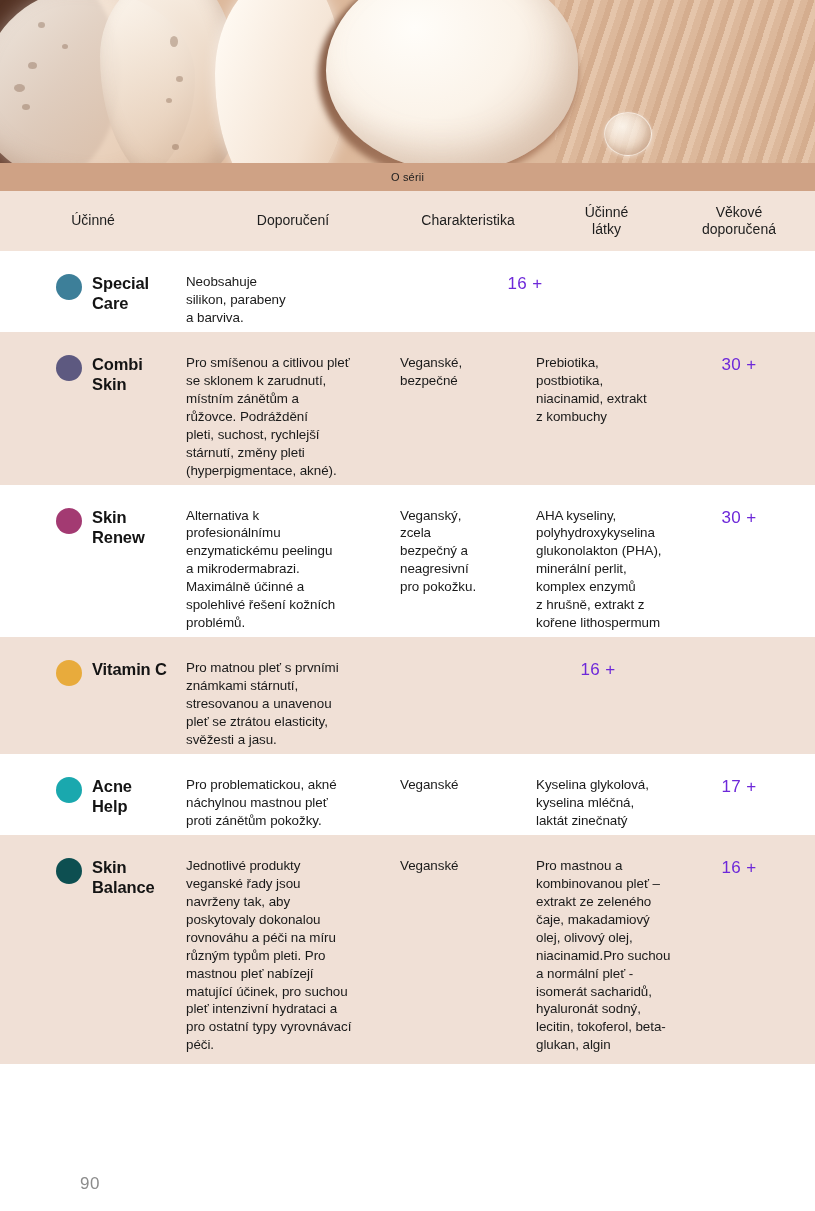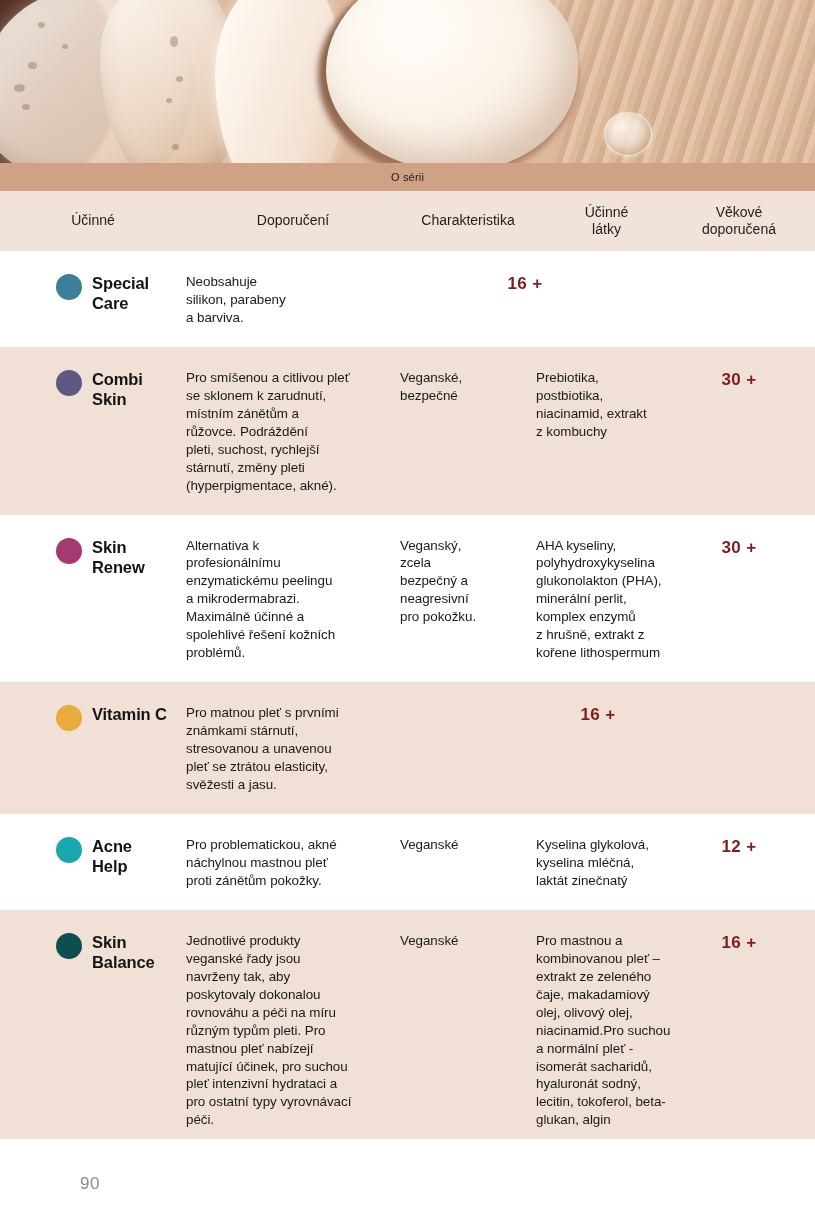--- a/index.html
+++ b/index.html
@@ -153,7 +153,7 @@
 
   .row.body {
     padding-top: 22px;
-    padding-bottom: 20px;
+    padding-bottom: 5px;
   }
 
   

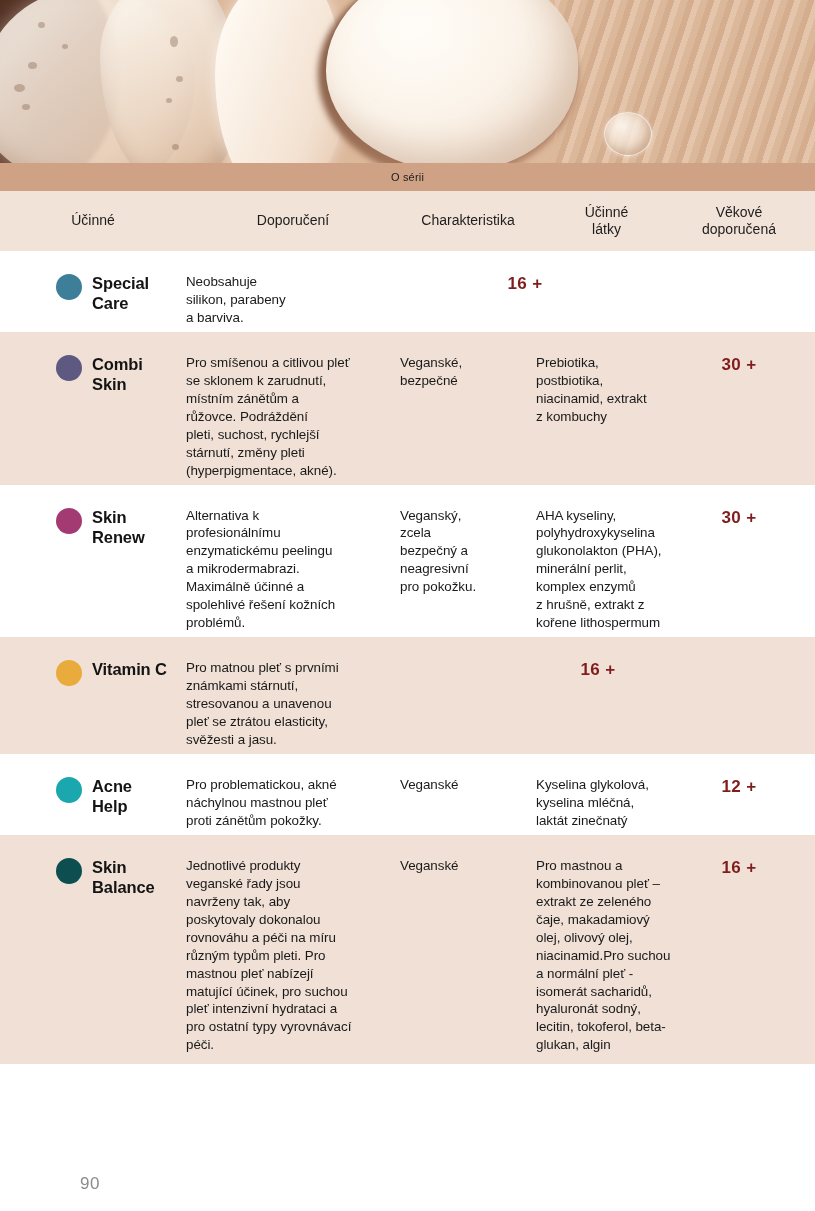--- a/index.html
+++ b/index.html
@@ -192,8 +192,8 @@
 
   .age {
     font-size: 17px;
-    font-weight: 700;
-    color: #7f1d1d;
+    font-weight: 400;
+    color: #6d28d9;
     text-align: center;
     letter-spacing: .3px;
     padding-top: 1px;

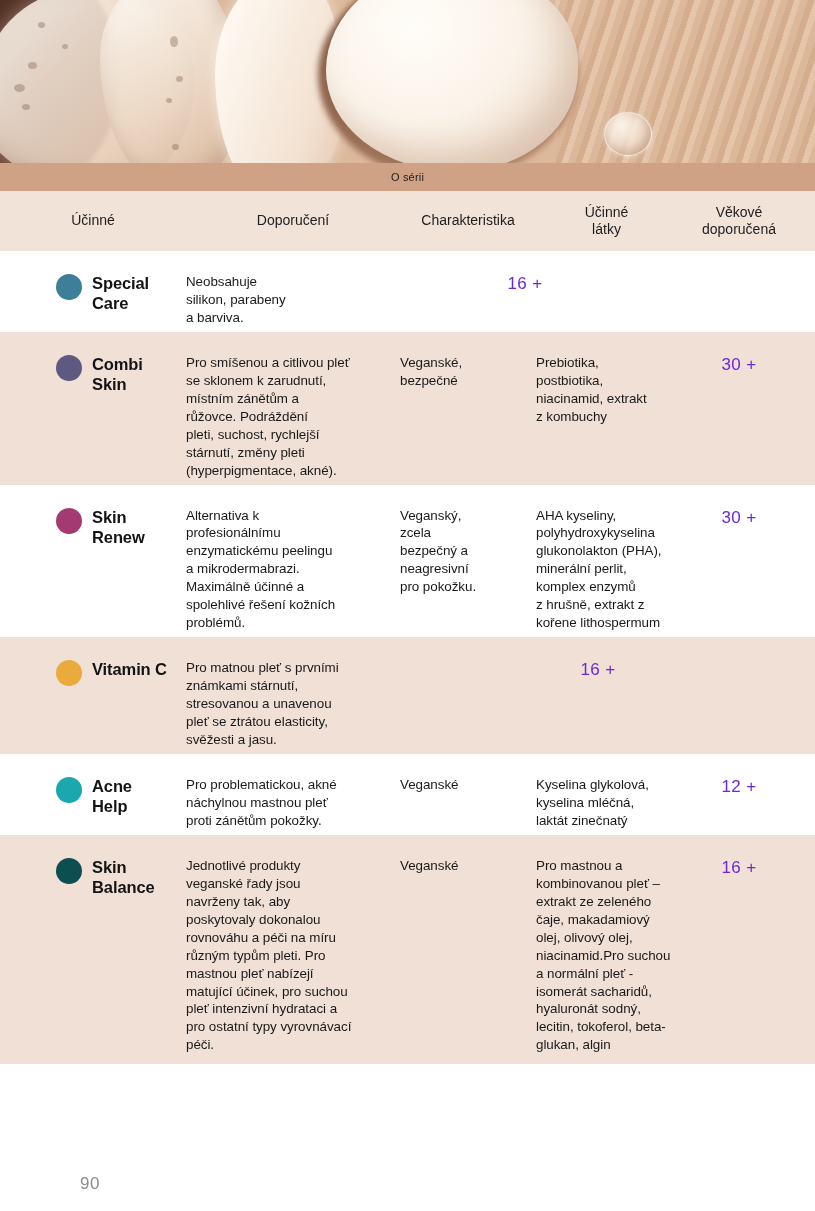--- a/index.html
+++ b/index.html
@@ -393,7 +393,7 @@
 laktát zinečnatý</div>
       </div>
     <div class="col c-vek">
-        <div class="age">12 +</div>
+        <div class="age">17 +</div>
       </div>
   </div>
 

